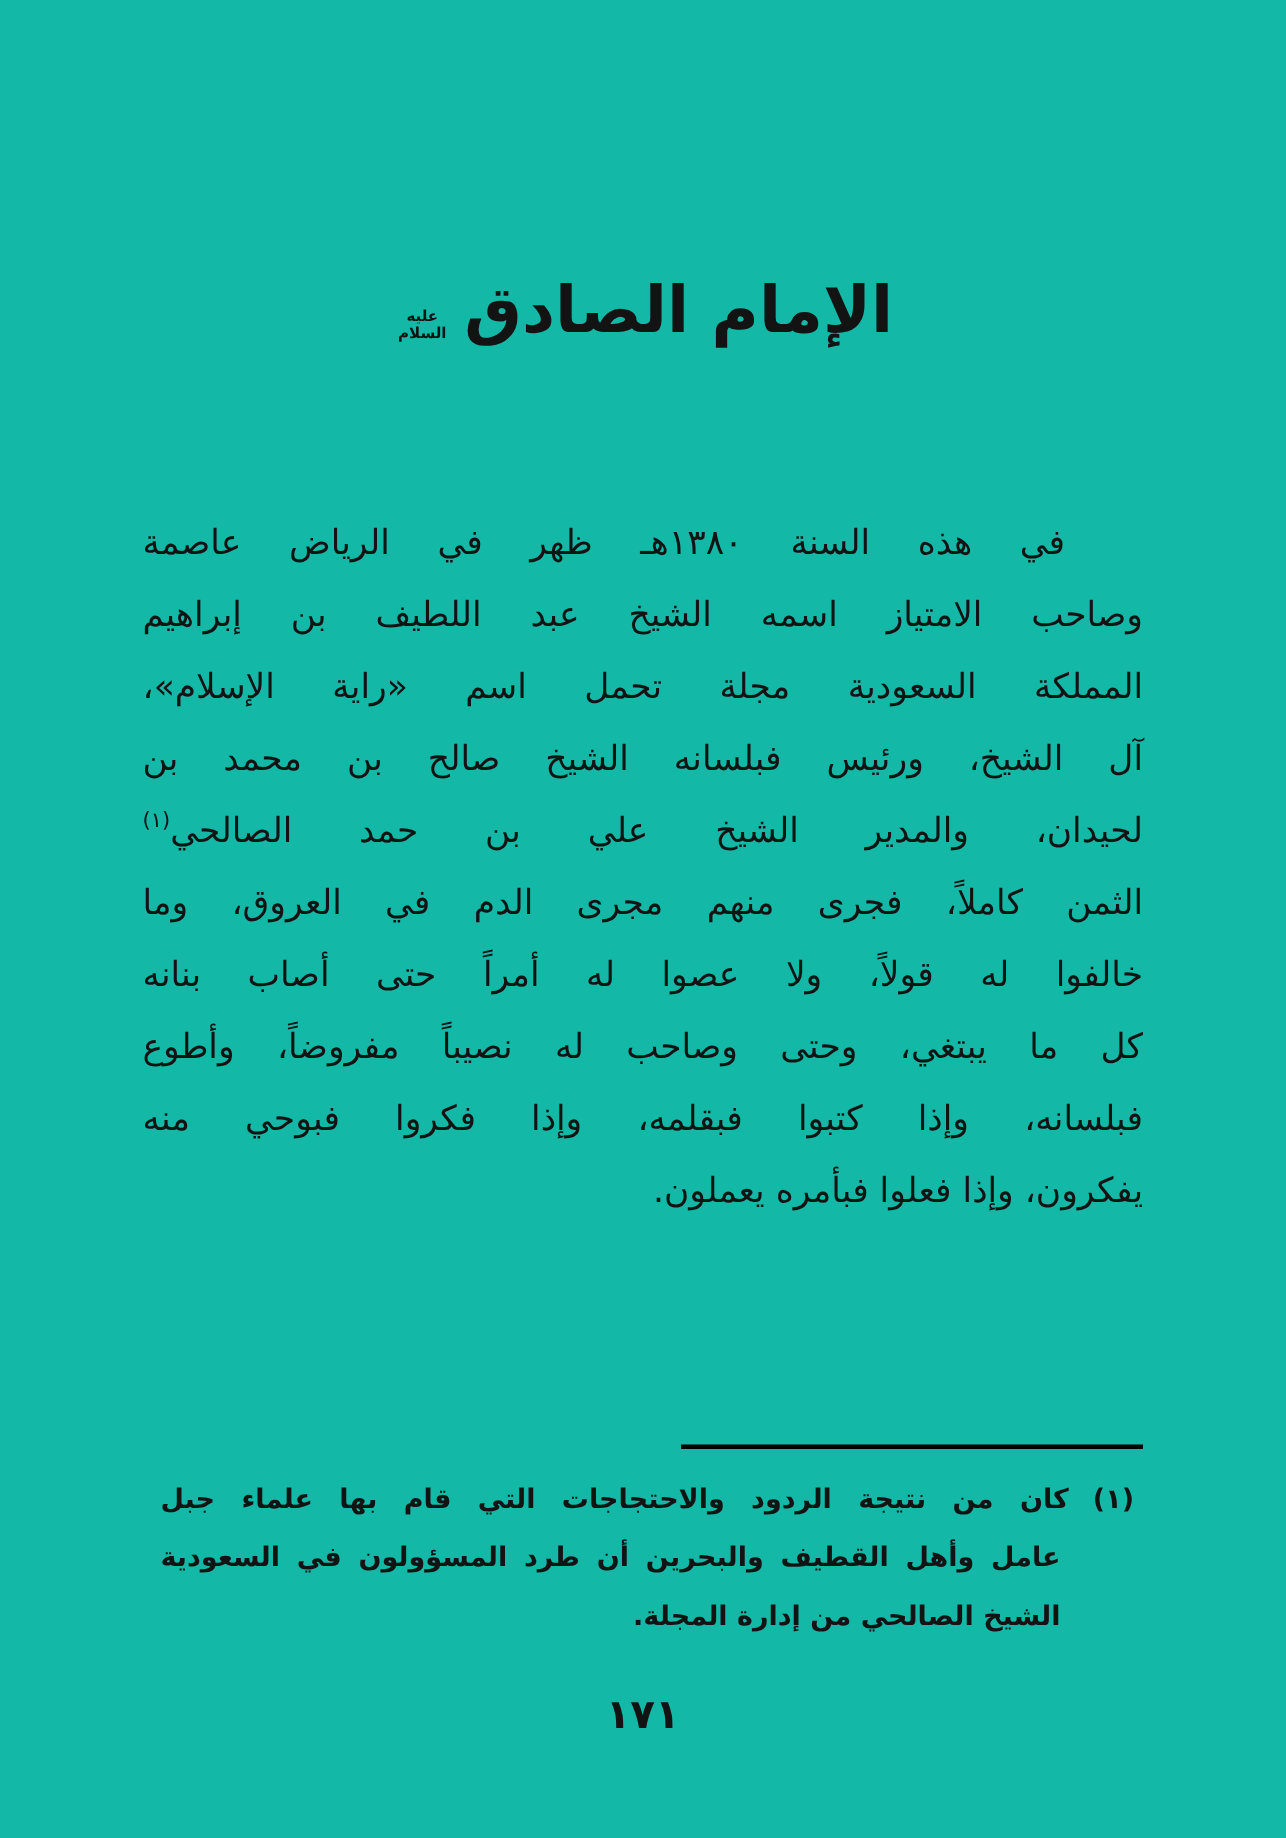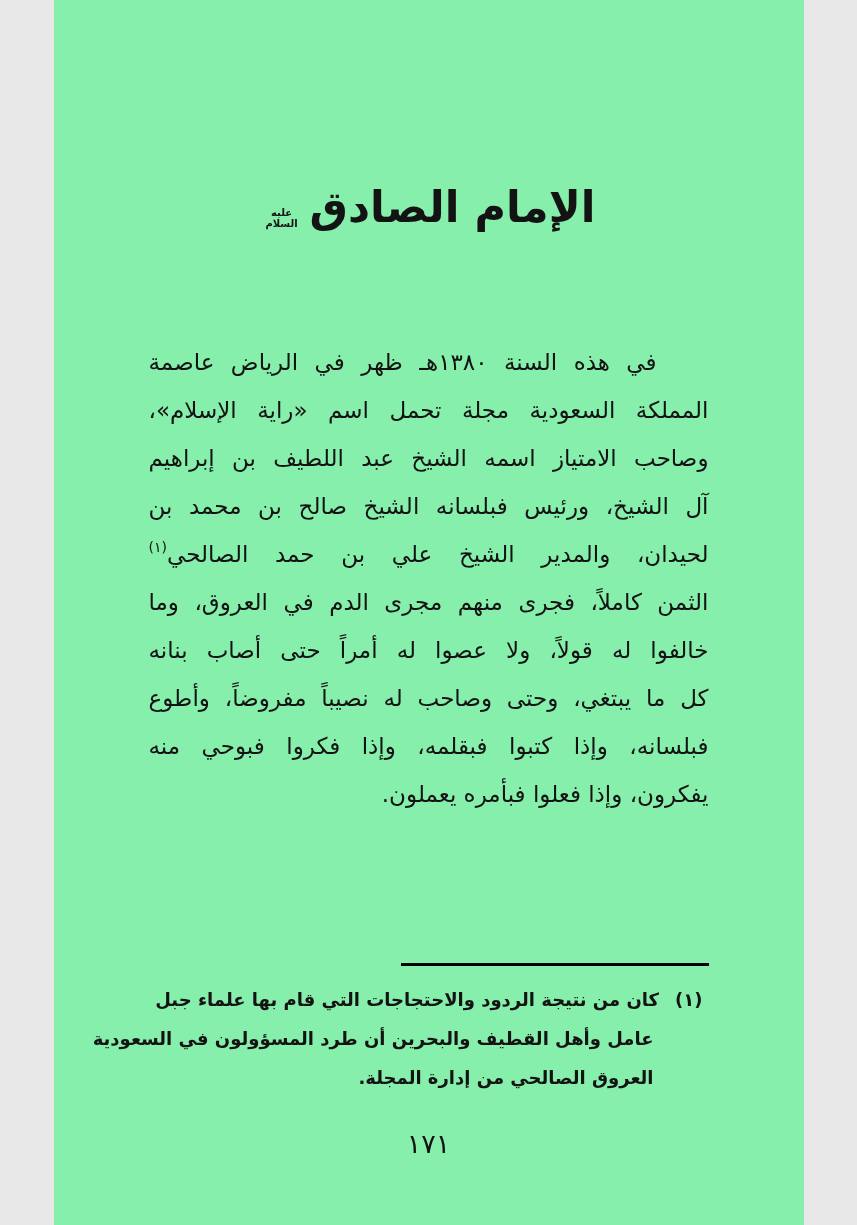--- a/index.html
+++ b/index.html
@@ -6,10 +6,10 @@
   body { background: #e8e8e8; }
   .page {
     position: relative;
-    width: 750px;
+    width: 857px;
     height: 1225px;
     margin: 0 auto;
-    background: #86efac;
+    background: #14b8a6;
     color: #131313;
     font-family: "DejaVu Sans", sans-serif;
     direction: rtl;

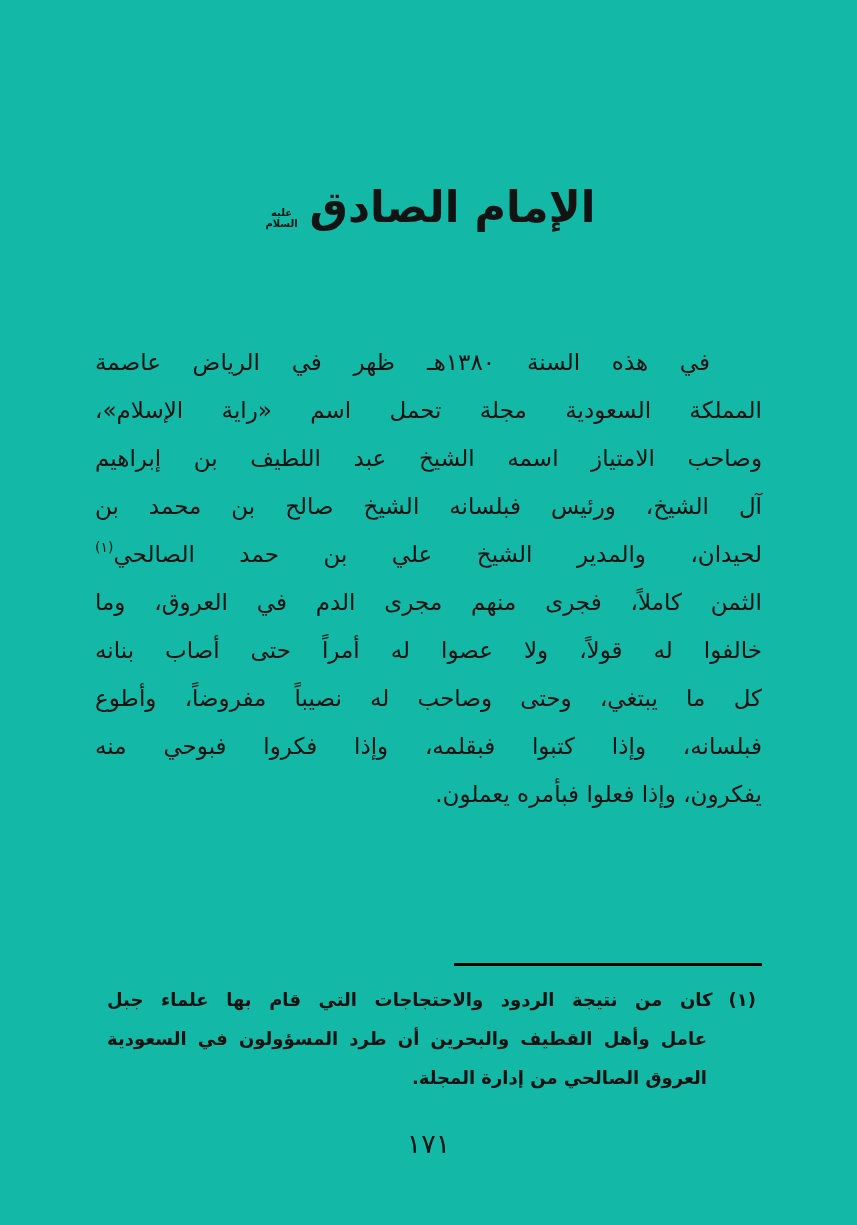--- a/index.html
+++ b/index.html
@@ -118,8 +118,8 @@
 
   <div class="body-text">
     <div class="body-line indent">في هذه السنة ١٣٨٠هـ ظهر في الرياض عاصمة</div>
+    <div class="body-line">وصاحب الامتياز اسمه الشيخ عبد اللطيف بن إبراهيم</div>
     <div class="body-line">المملكة السعودية مجلة تحمل اسم «راية الإسلام»،</div>
-    <div class="body-line">وصاحب الامتياز اسمه الشيخ عبد اللطيف بن إبراهيم</div>
     <div class="body-line">آل الشيخ، ورئيس فبلسانه الشيخ صالح بن محمد بن</div>
     <div class="body-line"><span>لحيدان، والمدير الشيخ علي بن حمد الصالحي</span><sup class="fn-ref">(١)</sup></div>
     <div class="body-line">الثمن كاملاً، فجرى منهم مجرى الدم في العروق، وما</div>

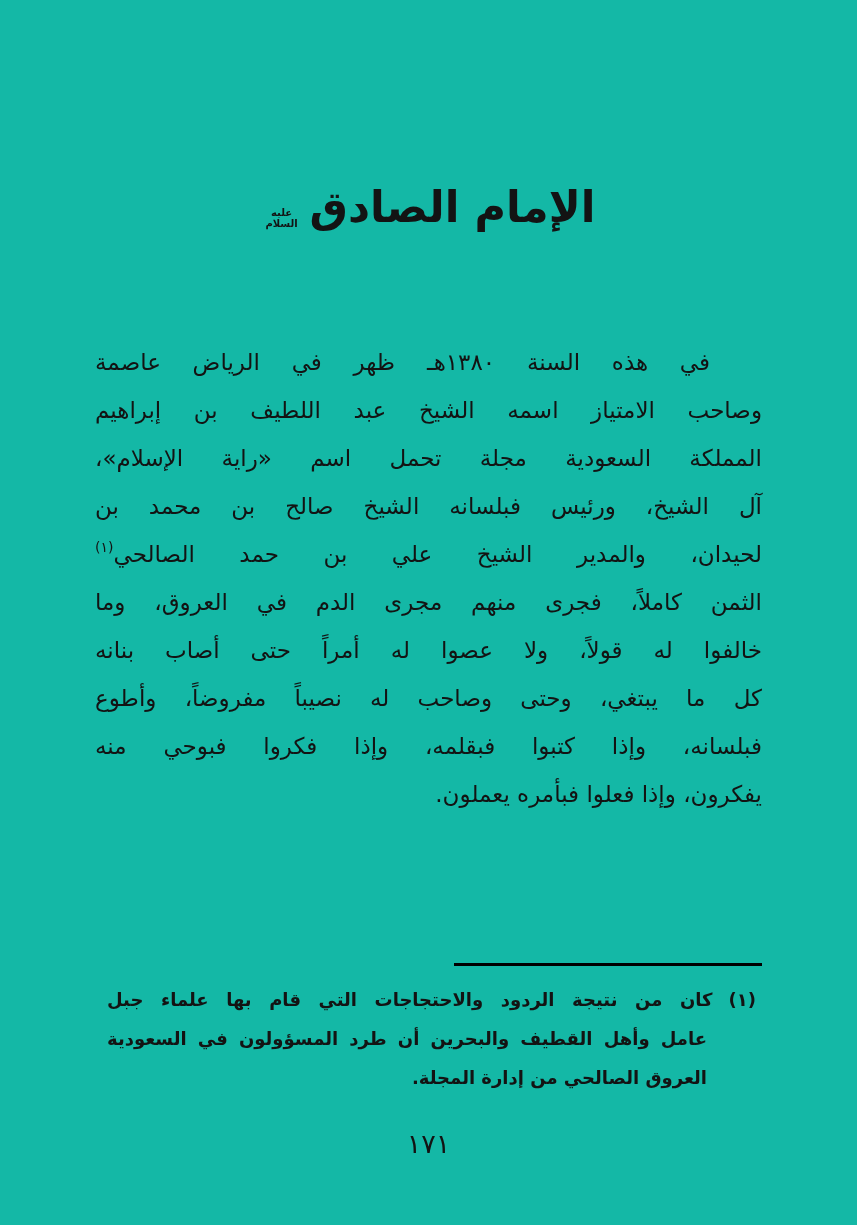--- a/index.html
+++ b/index.html
@@ -136,7 +136,7 @@
       <span class="fn-marker">(١)</span><span>كان من نتيجة الردود والاحتجاجات التي قام بها علماء جبل</span>
     </div>
     <div class="fn-line">عامل وأهل القطيف والبحرين أن طرد المسؤولون في السعودية</div>
-    <div class="fn-line last">العروق الصالحي من إدارة المجلة.</div>
+    <div class="fn-line last">الشيخ الصالحي من إدارة المجلة.</div>
   </div>
 
   <div class="page-number">١٧١</div>

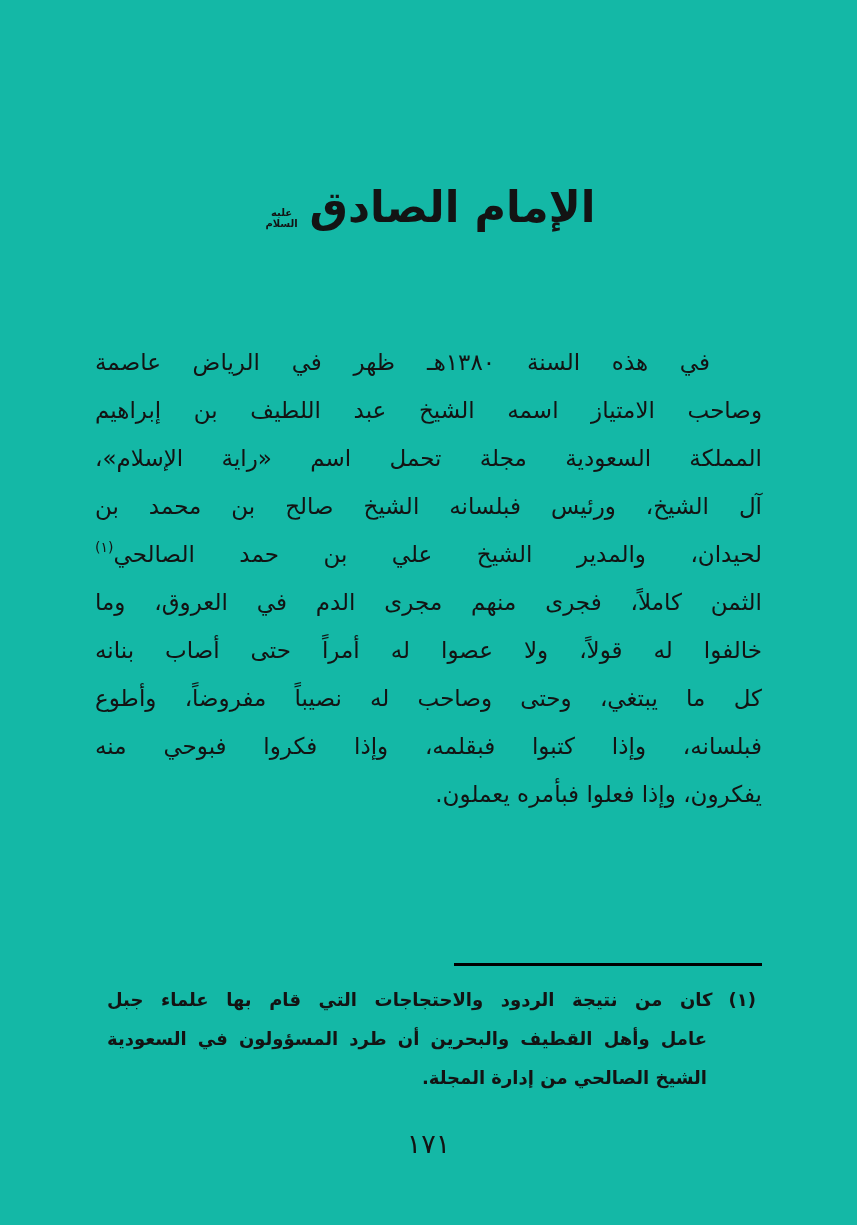--- a/index.html
+++ b/index.html
@@ -103,7 +103,7 @@
     right: 0;
     text-align: center;
     font-size: 27px;
-    font-weight: 400;
+    font-weight: 700;
     letter-spacing: 2px;
   }
 </style>

